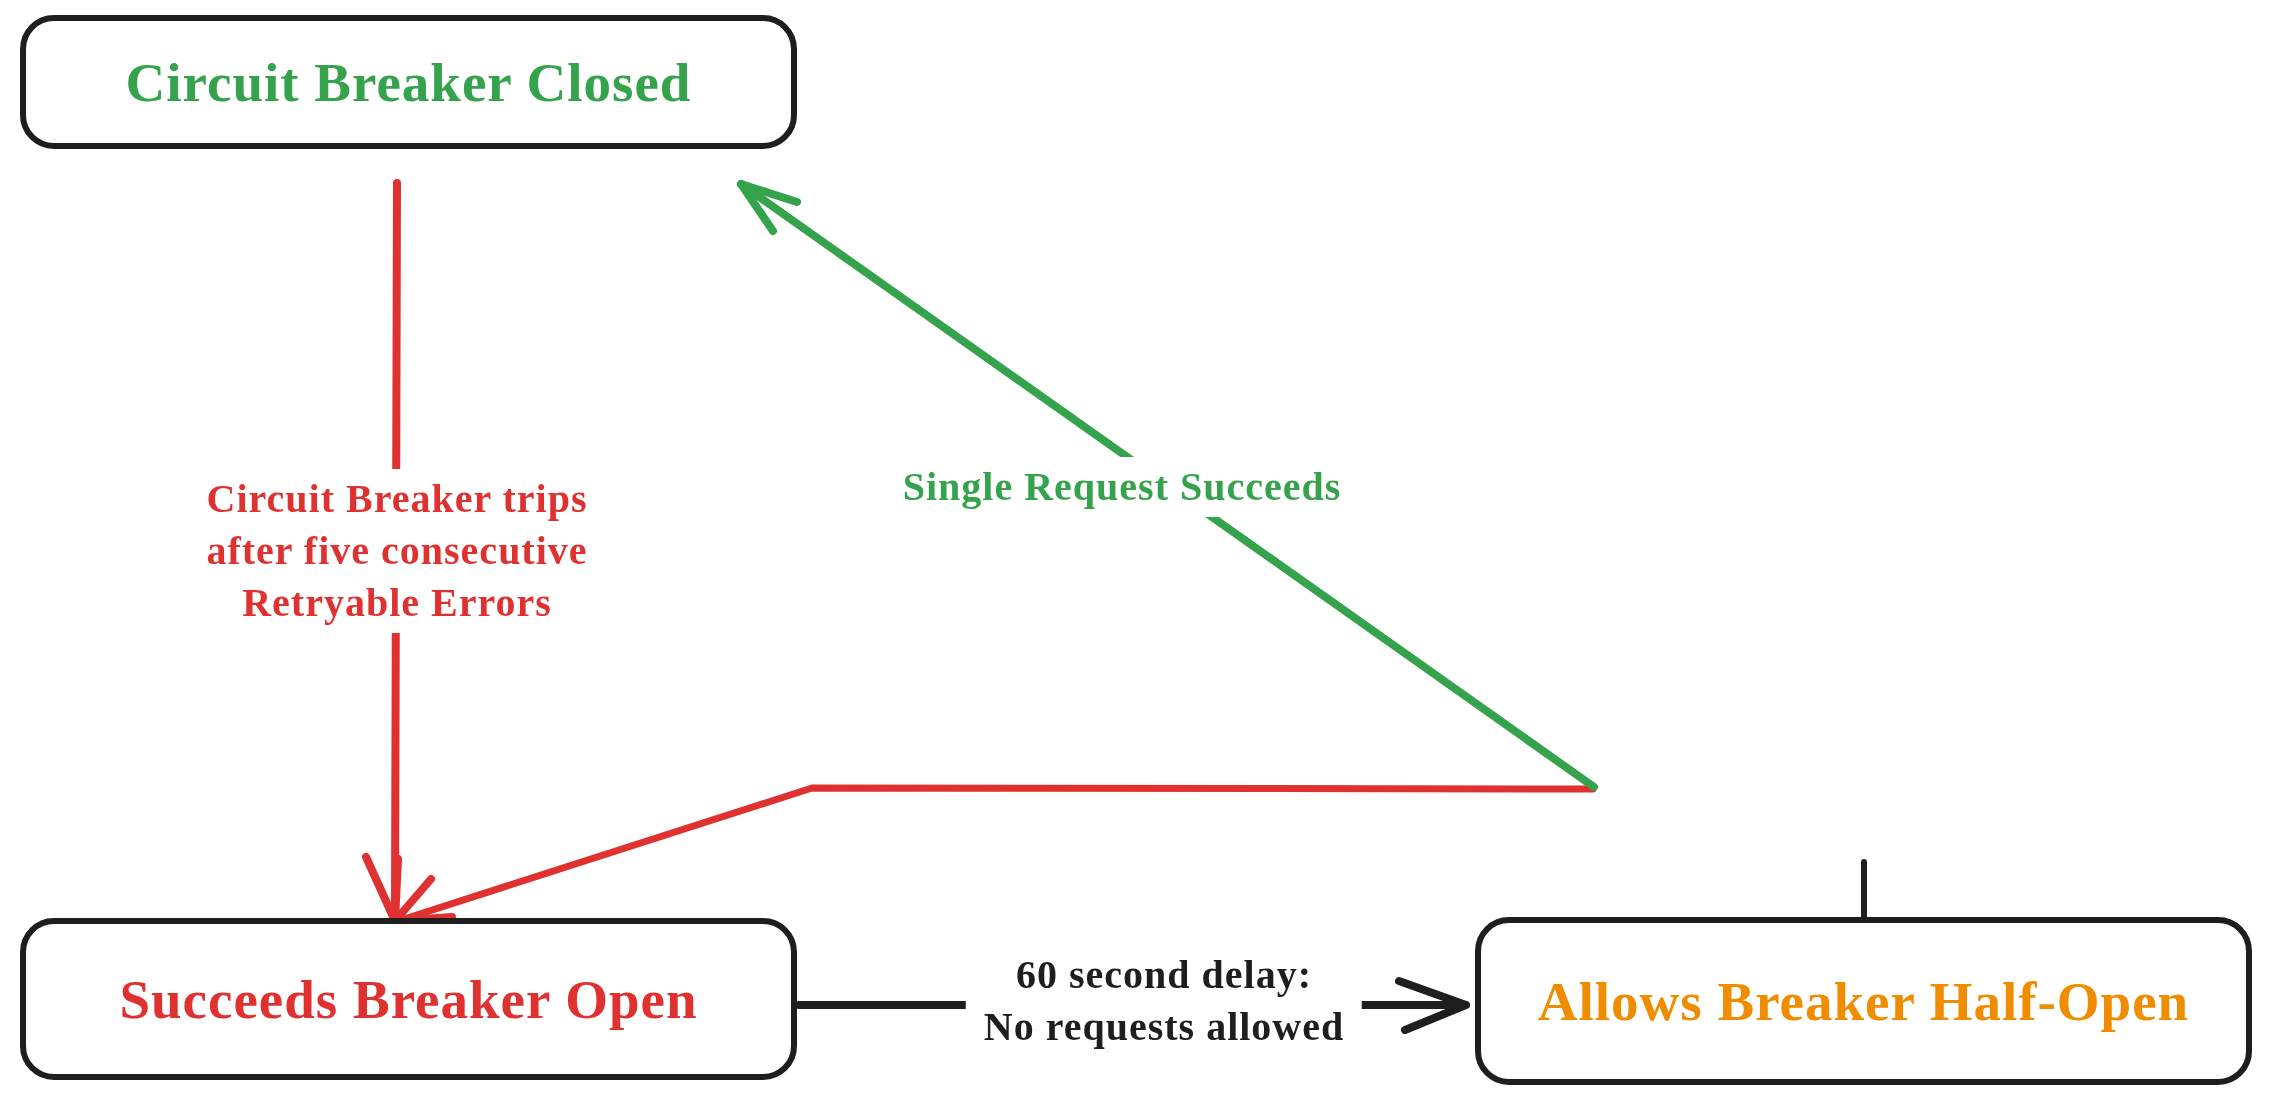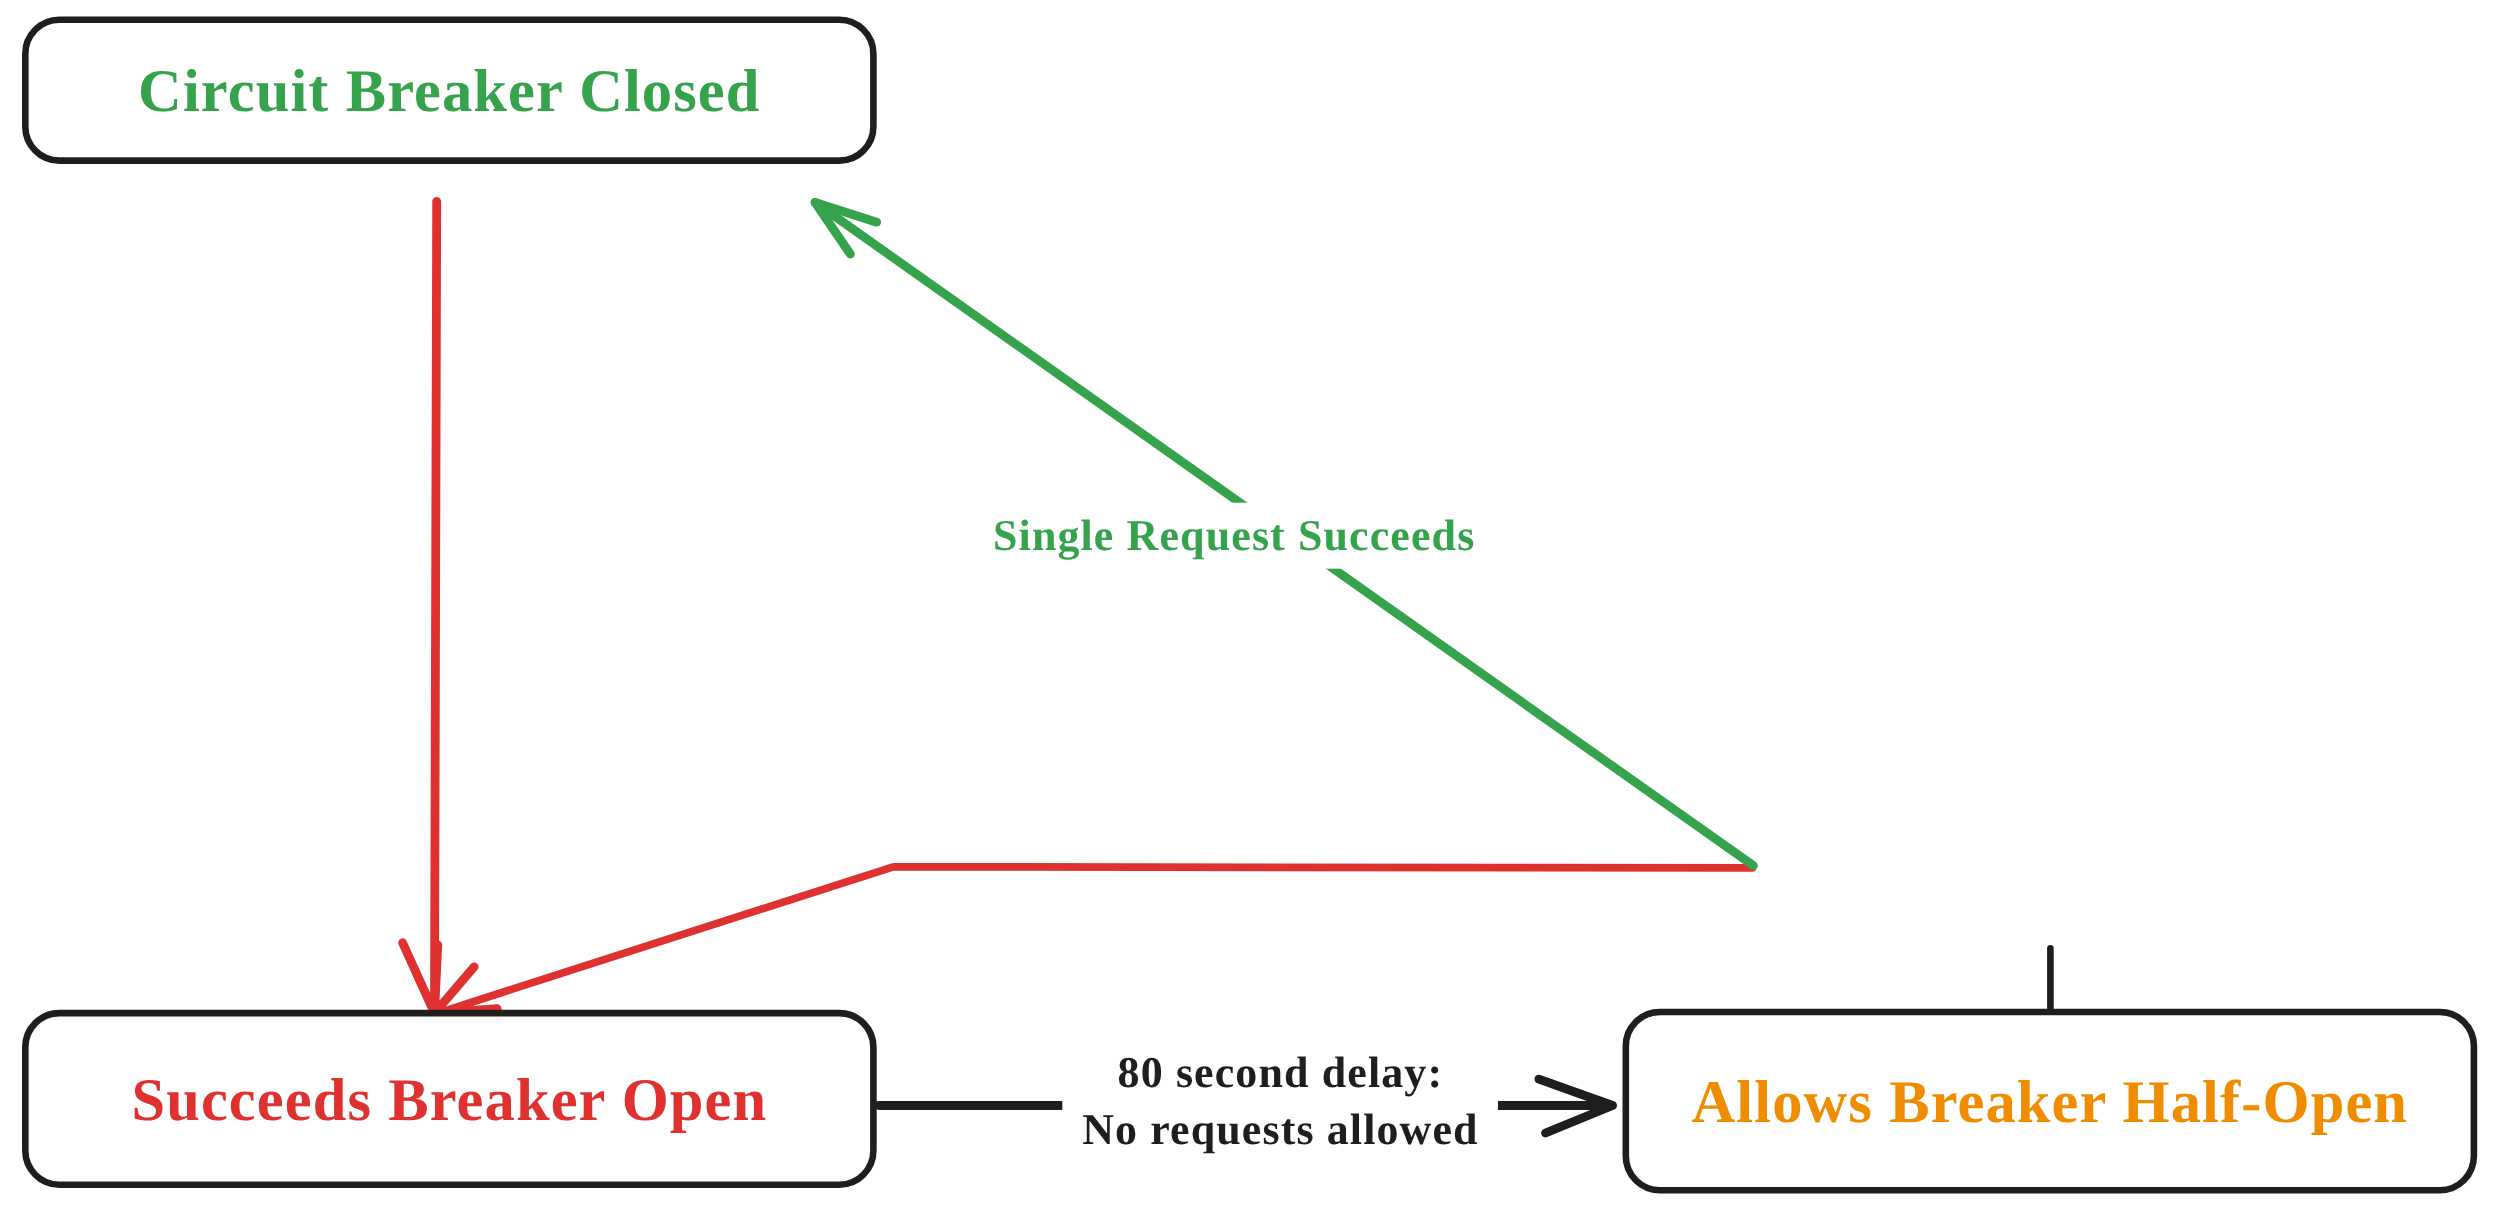--- a/index.html
+++ b/index.html
@@ -100,6 +100,9 @@
     <path class="stroke-black" stroke-width="6" d="M 1864 862 L 1864 919"></path>
   </svg>
 
+  <div class="edge-label text-red" id="label-trip">Circuit Breaker trips
+after five consecutive
+Retryable Errors</div>
 
   <div class="edge-label text-green" id="label-succeed">Single Request Succeeds</div>
 

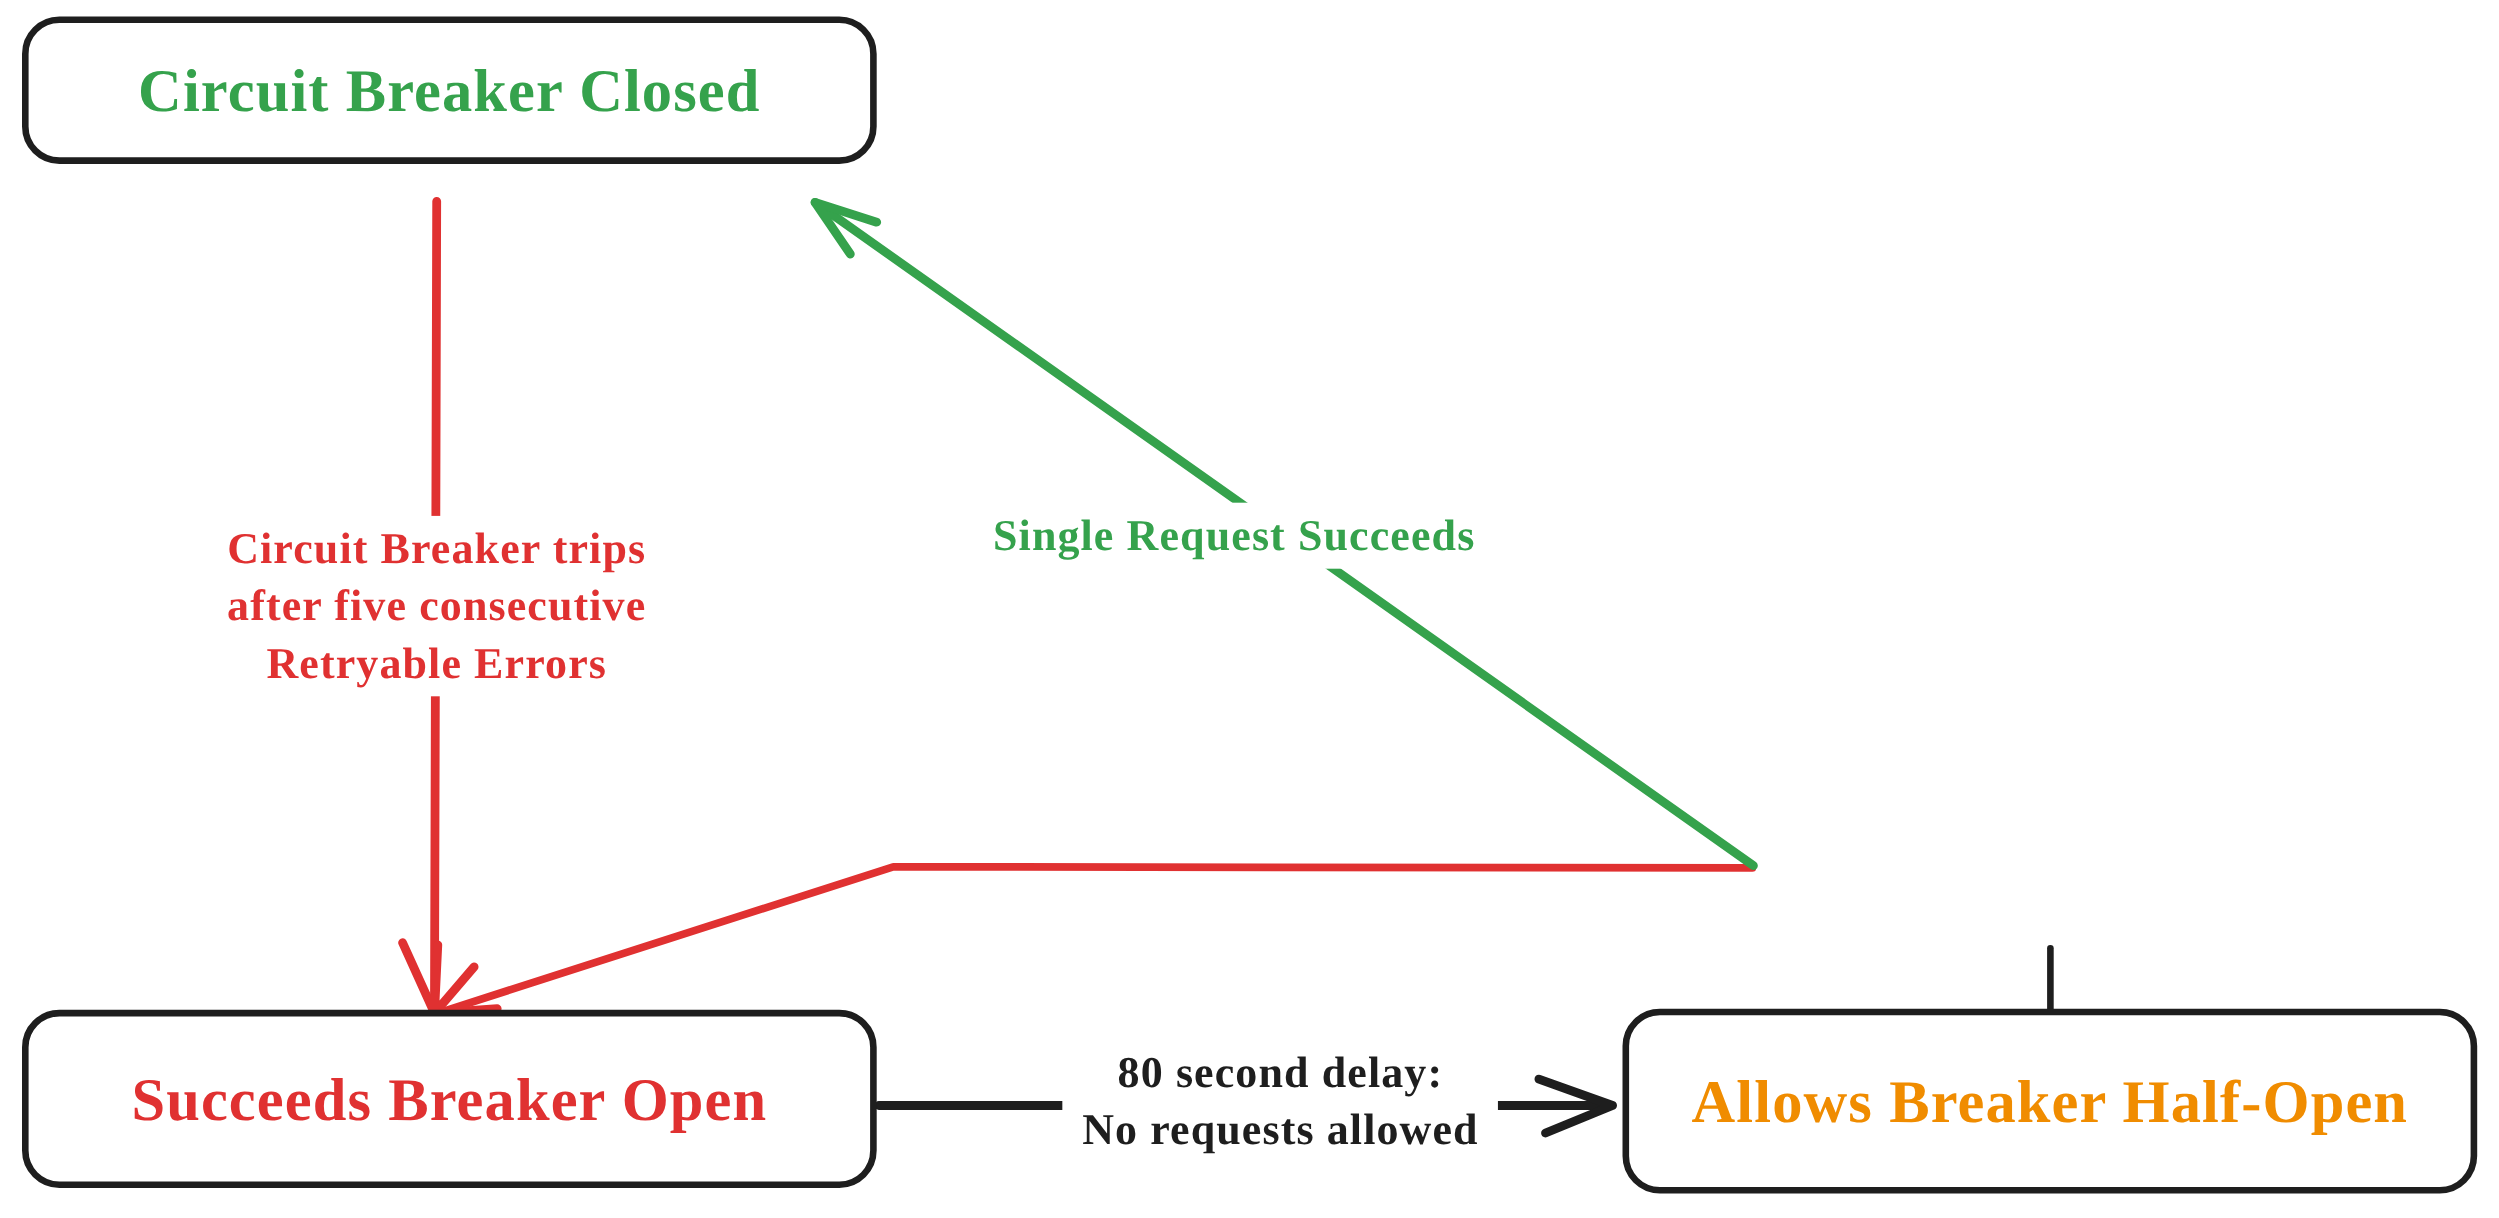--- a/index.html
+++ b/index.html
@@ -107,7 +107,7 @@
   <div class="edge-label text-green" id="label-succeed">Single Request Succeeds</div>
 
 
-  <div class="edge-label text-black" id="label-delay">80 second delay:
+  <div class="edge-label text-black" id="label-delay">60 second delay:
 No requests allowed</div>
 
   <div class="node" id="node-closed">

